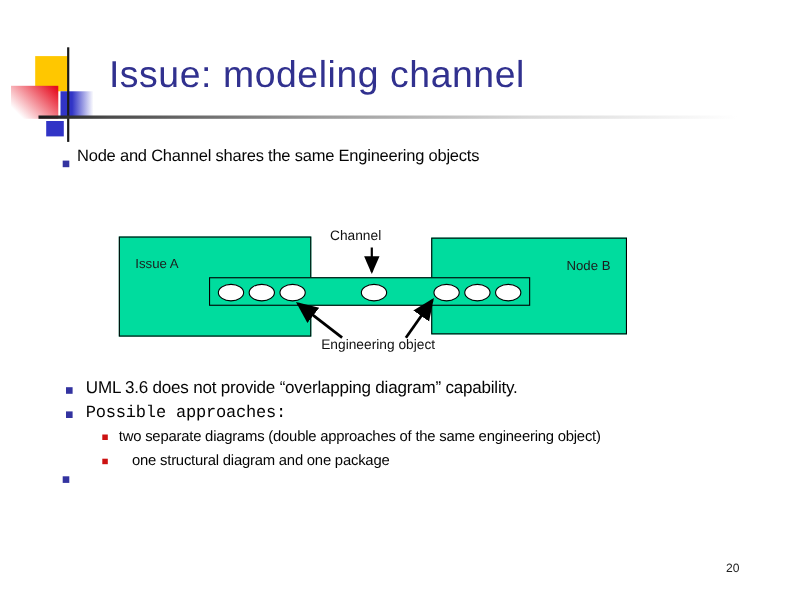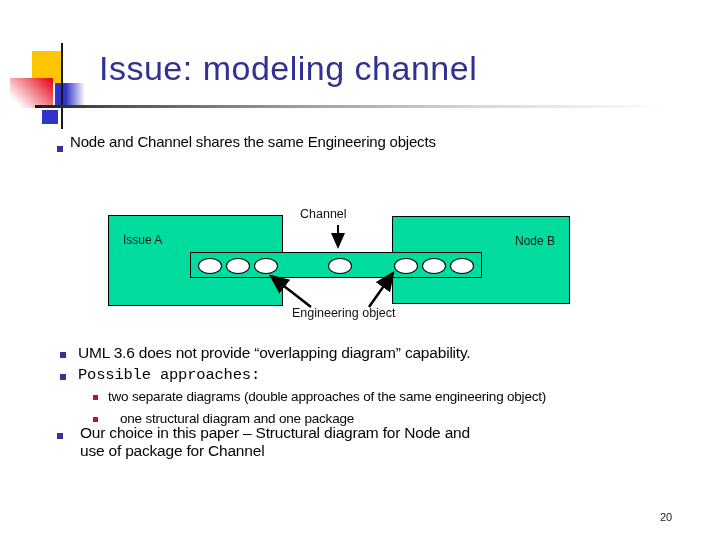--- a/index.html
+++ b/index.html
@@ -112,10 +112,6 @@
   <div class="btext t135" style="left:120px;top:408px;">one structural diagram and one package</div>
 
   <div class="msq" style="left:57px;top:433px;"></div>
-  <div class="btext t18" style="left:80px;top:424px;">
-    <div>Our choice in this paper – Structural diagram for Node and</div>
-    <div>use of package for Channel</div>
-  </div>
 
   <div class="page-number">20</div>
 </div>

